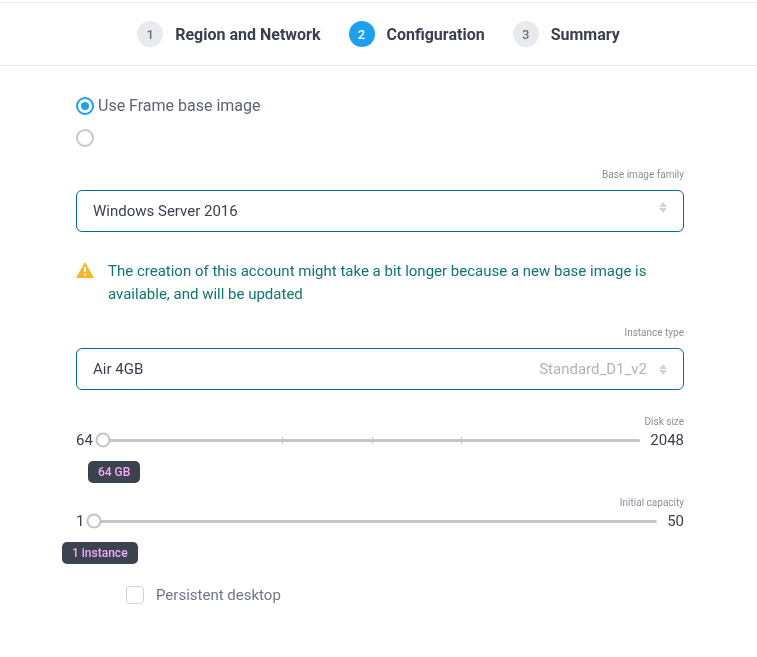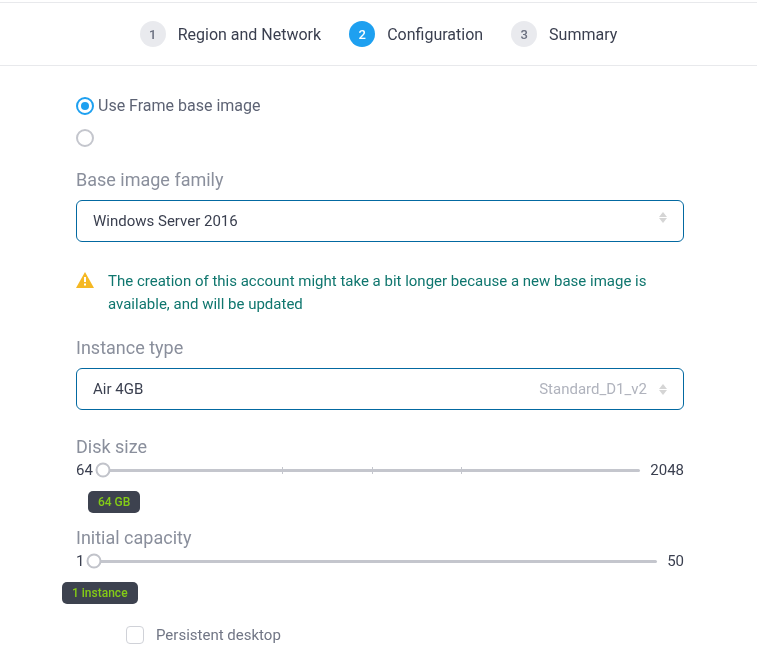--- a/index.html
+++ b/index.html
@@ -49,7 +49,7 @@
     .step-label {
       font-size: 16px;
       color: #3a3f4f;
-      font-weight: 400;
+      font-weight: 700;
     }
     .content {
       padding: 30px 73px 0 76px;

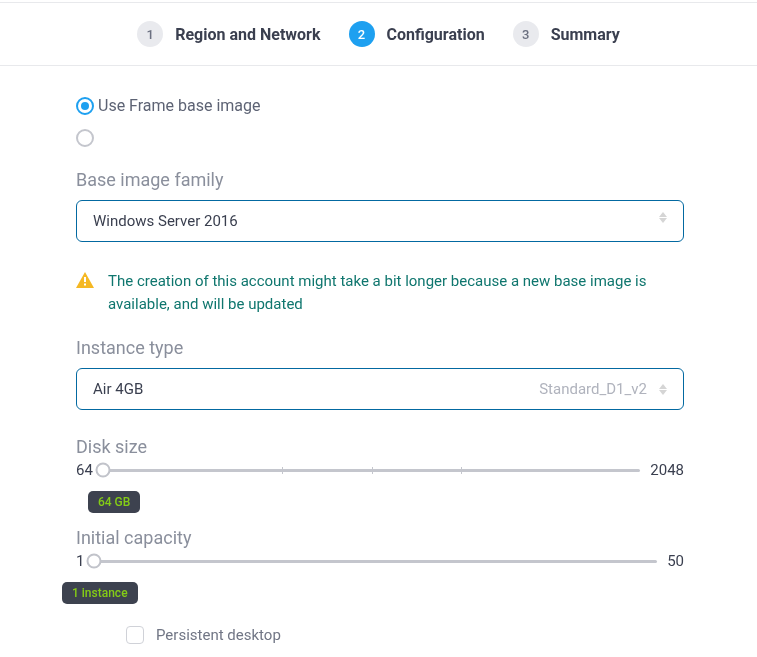--- a/index.html
+++ b/index.html
@@ -85,10 +85,11 @@
       color: #5d6374;
     }
     .field-label {
-      font-size: 18px;
+      font-size: 10px;
       color: #8a8f9c;
       margin-bottom: 10px;
       margin-top: 22px;
+      text-align: right;
     }
     .select-box {
       border: 1px solid #0369a1;

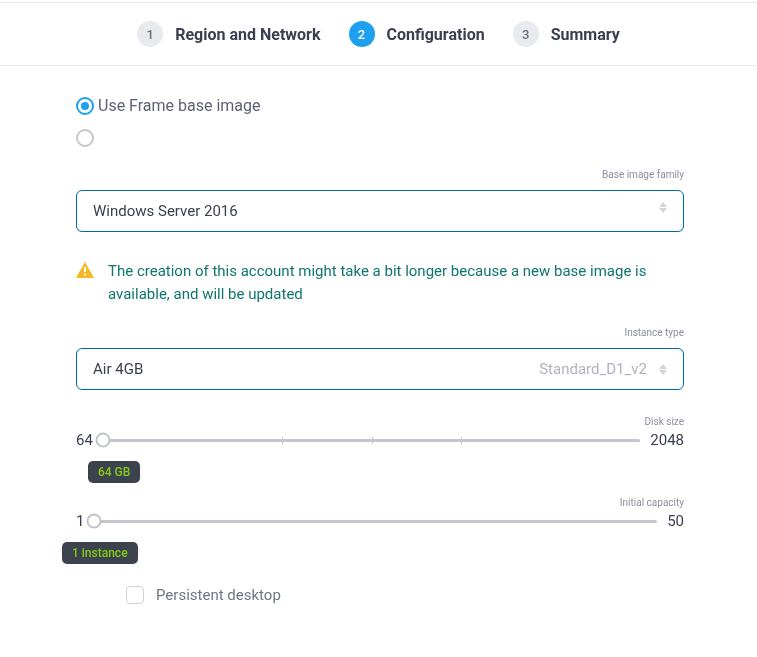--- a/index.html
+++ b/index.html
@@ -179,7 +179,7 @@
     }
     .slider-badge {
       background: #3d424f;
-      color: #84cc16;
+      color: #f0abfc;
       font-size: 12px;
       font-weight: 500;
       padding: 4px 10px;

